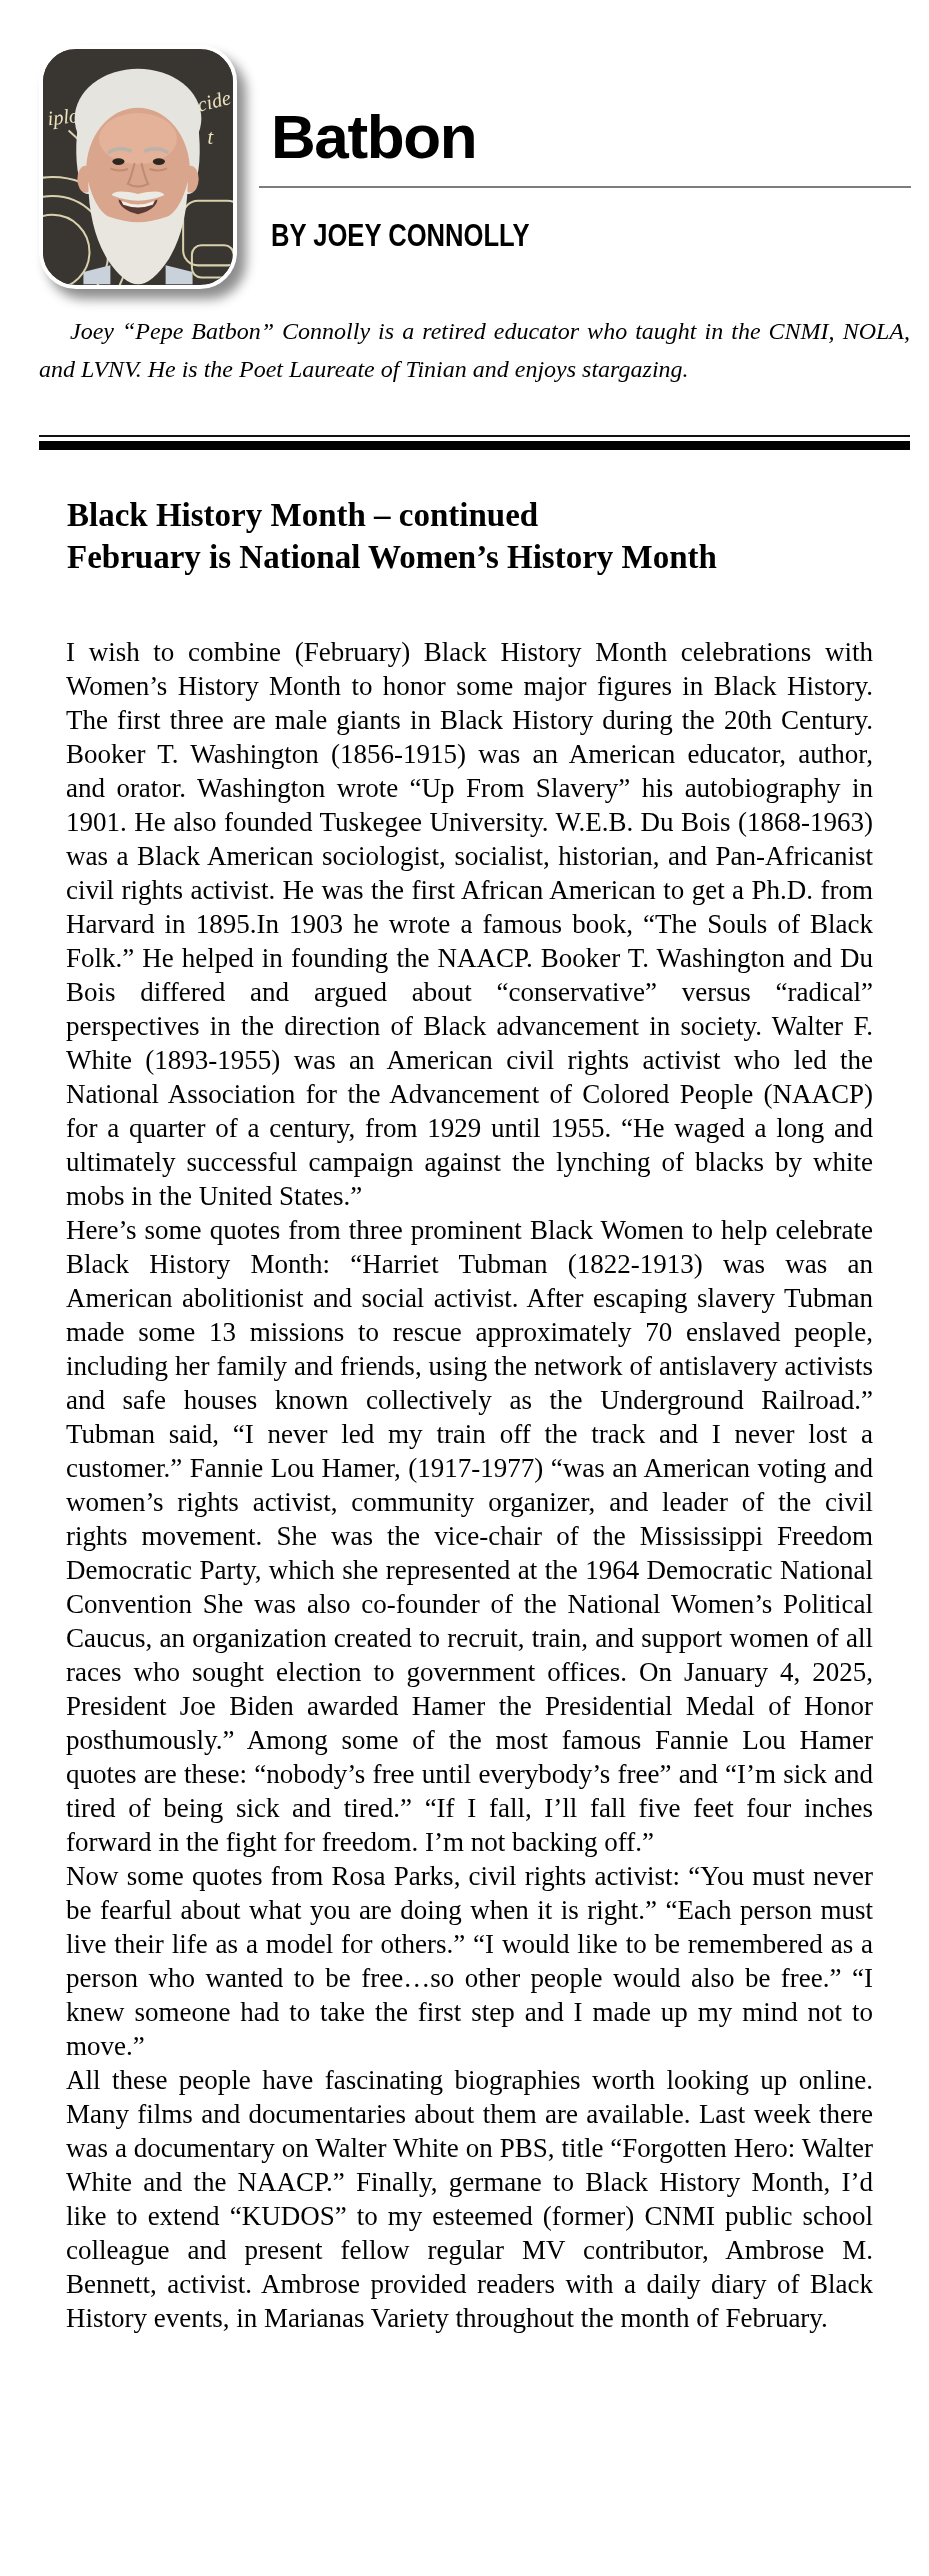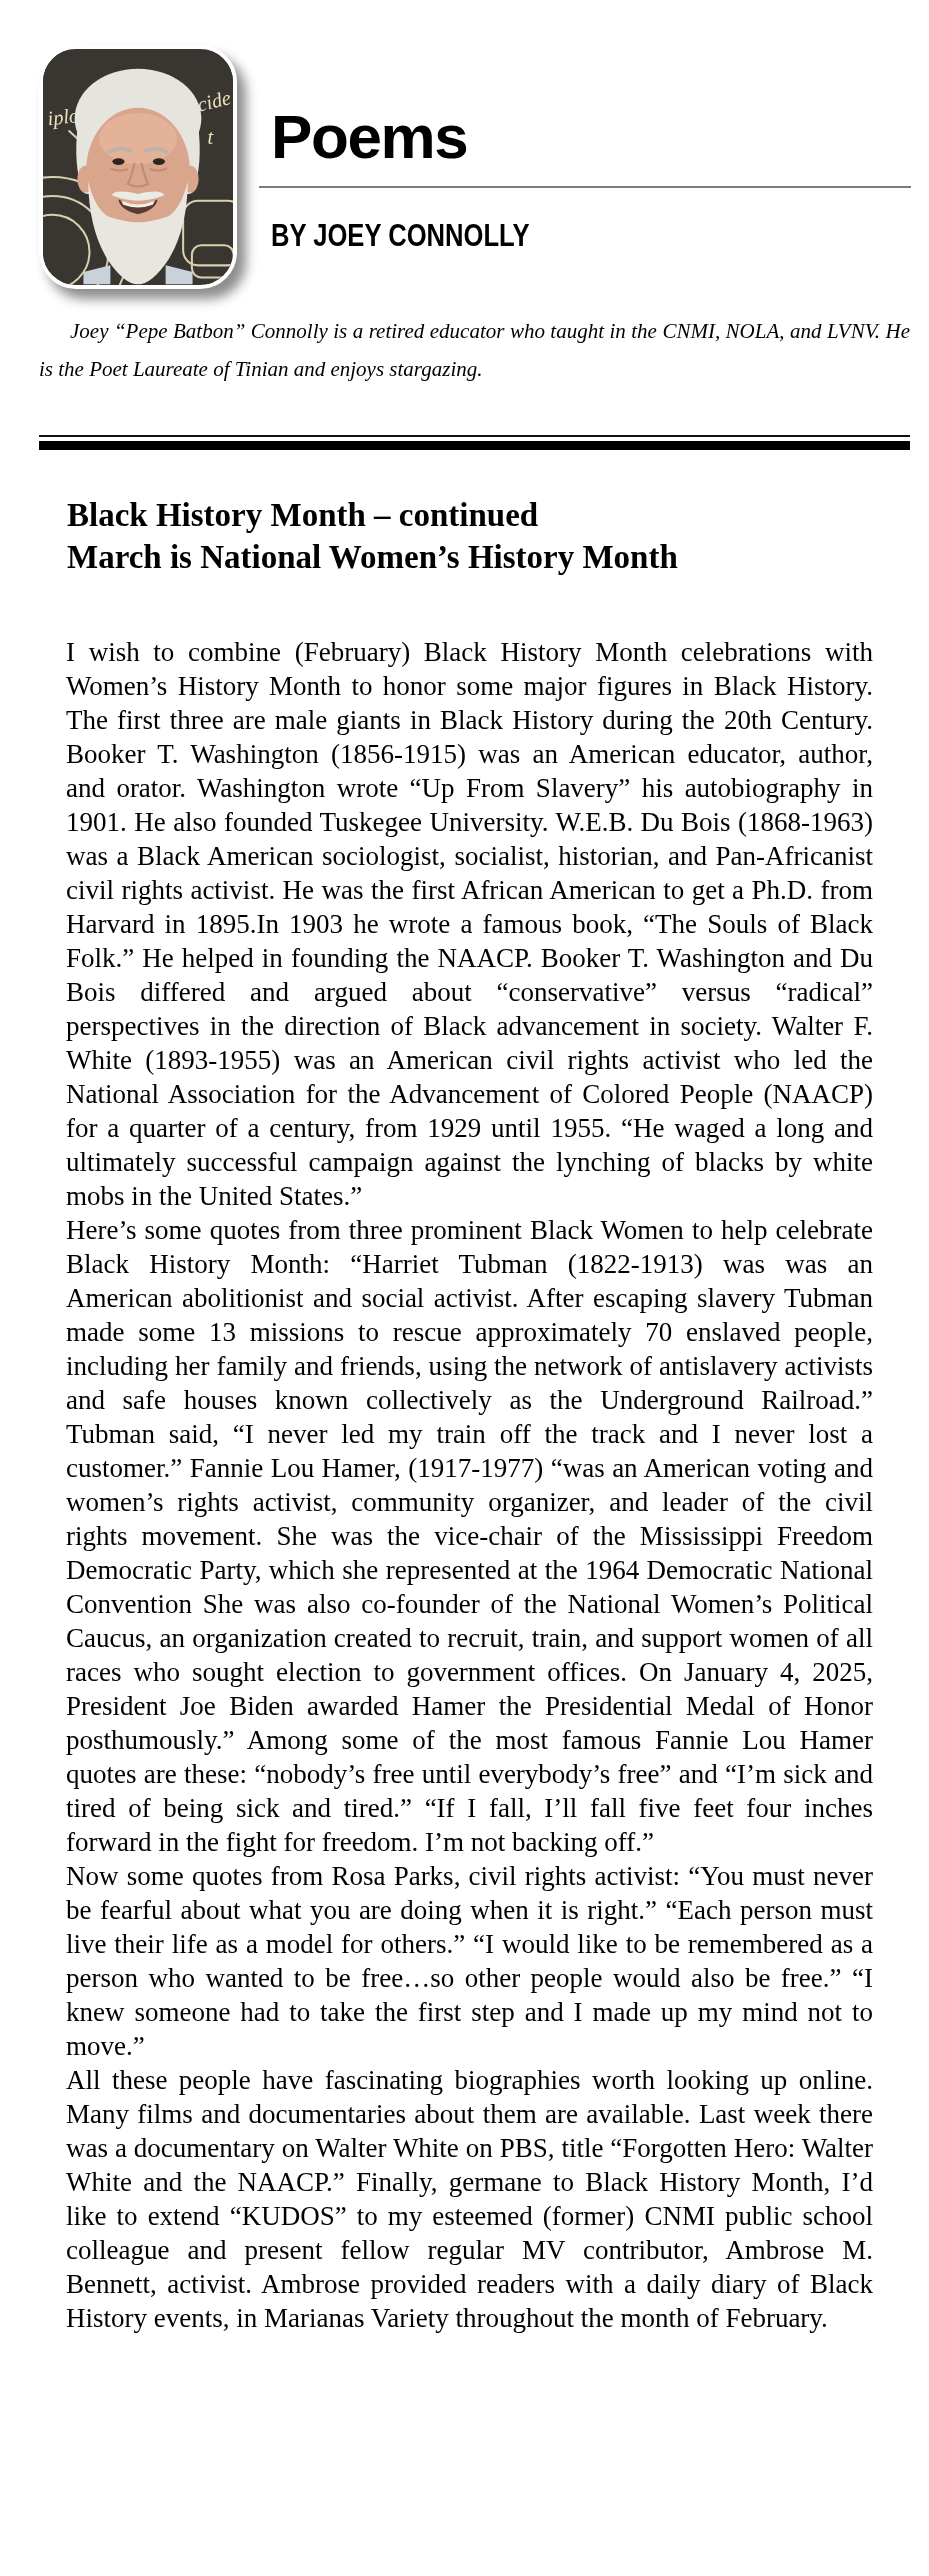--- a/index.html
+++ b/index.html
@@ -152,7 +152,7 @@
     </svg>
   </div>
 
-  <h1 class="column-title">Poems</h1>
+  <h1 class="column-title">Batbon</h1>
   <div class="title-rule"></div>
   <div class="byline">BY JOEY CONNOLLY</div>
 

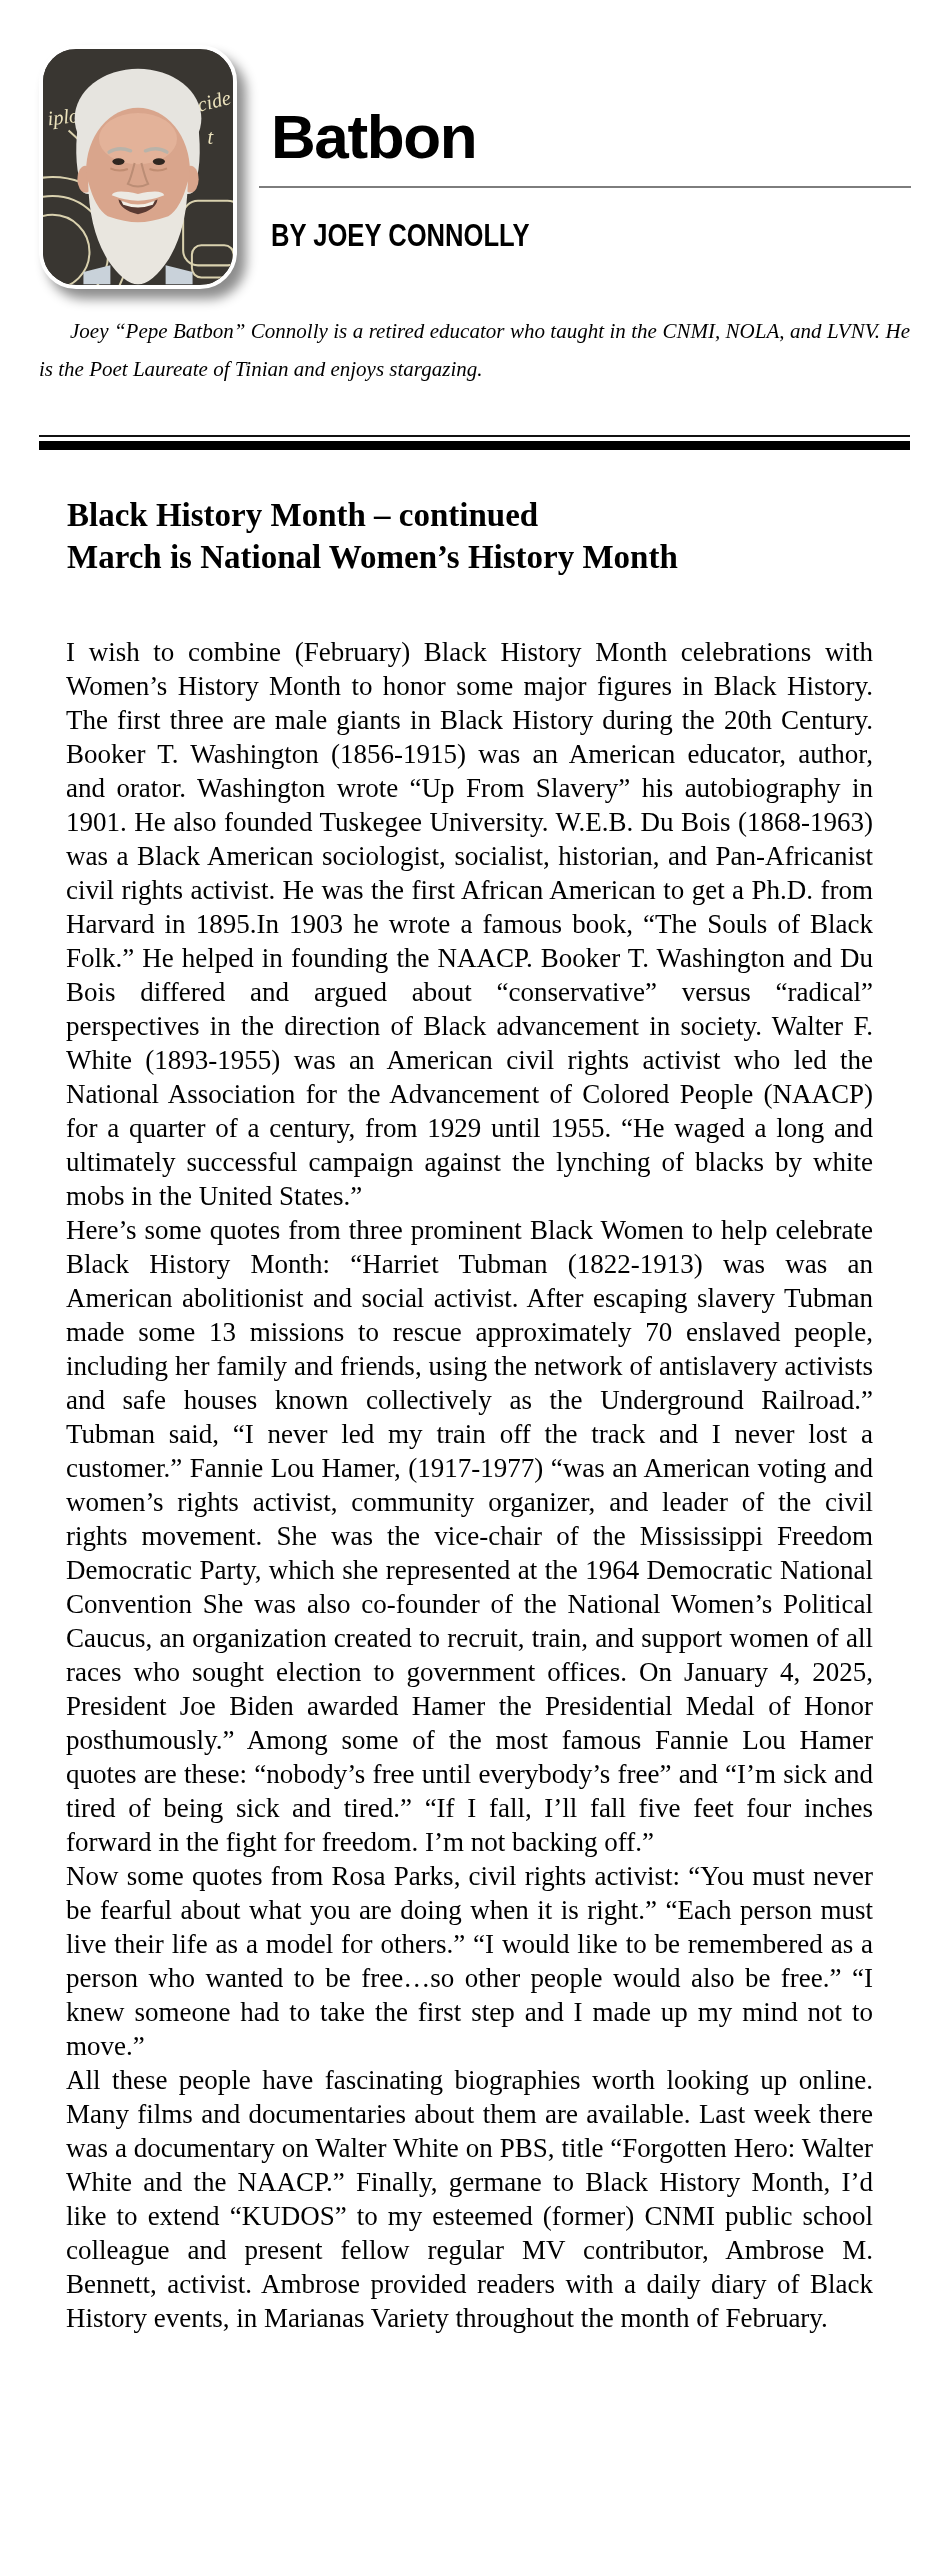--- a/index.html
+++ b/index.html
@@ -64,7 +64,7 @@
     margin: 0;
     font-family: "Liberation Serif", serif;
     font-style: italic;
-    font-size: 21px;
+    font-size: 24px;
     line-height: 38px;
     text-indent: 31px;
     text-align: justify;

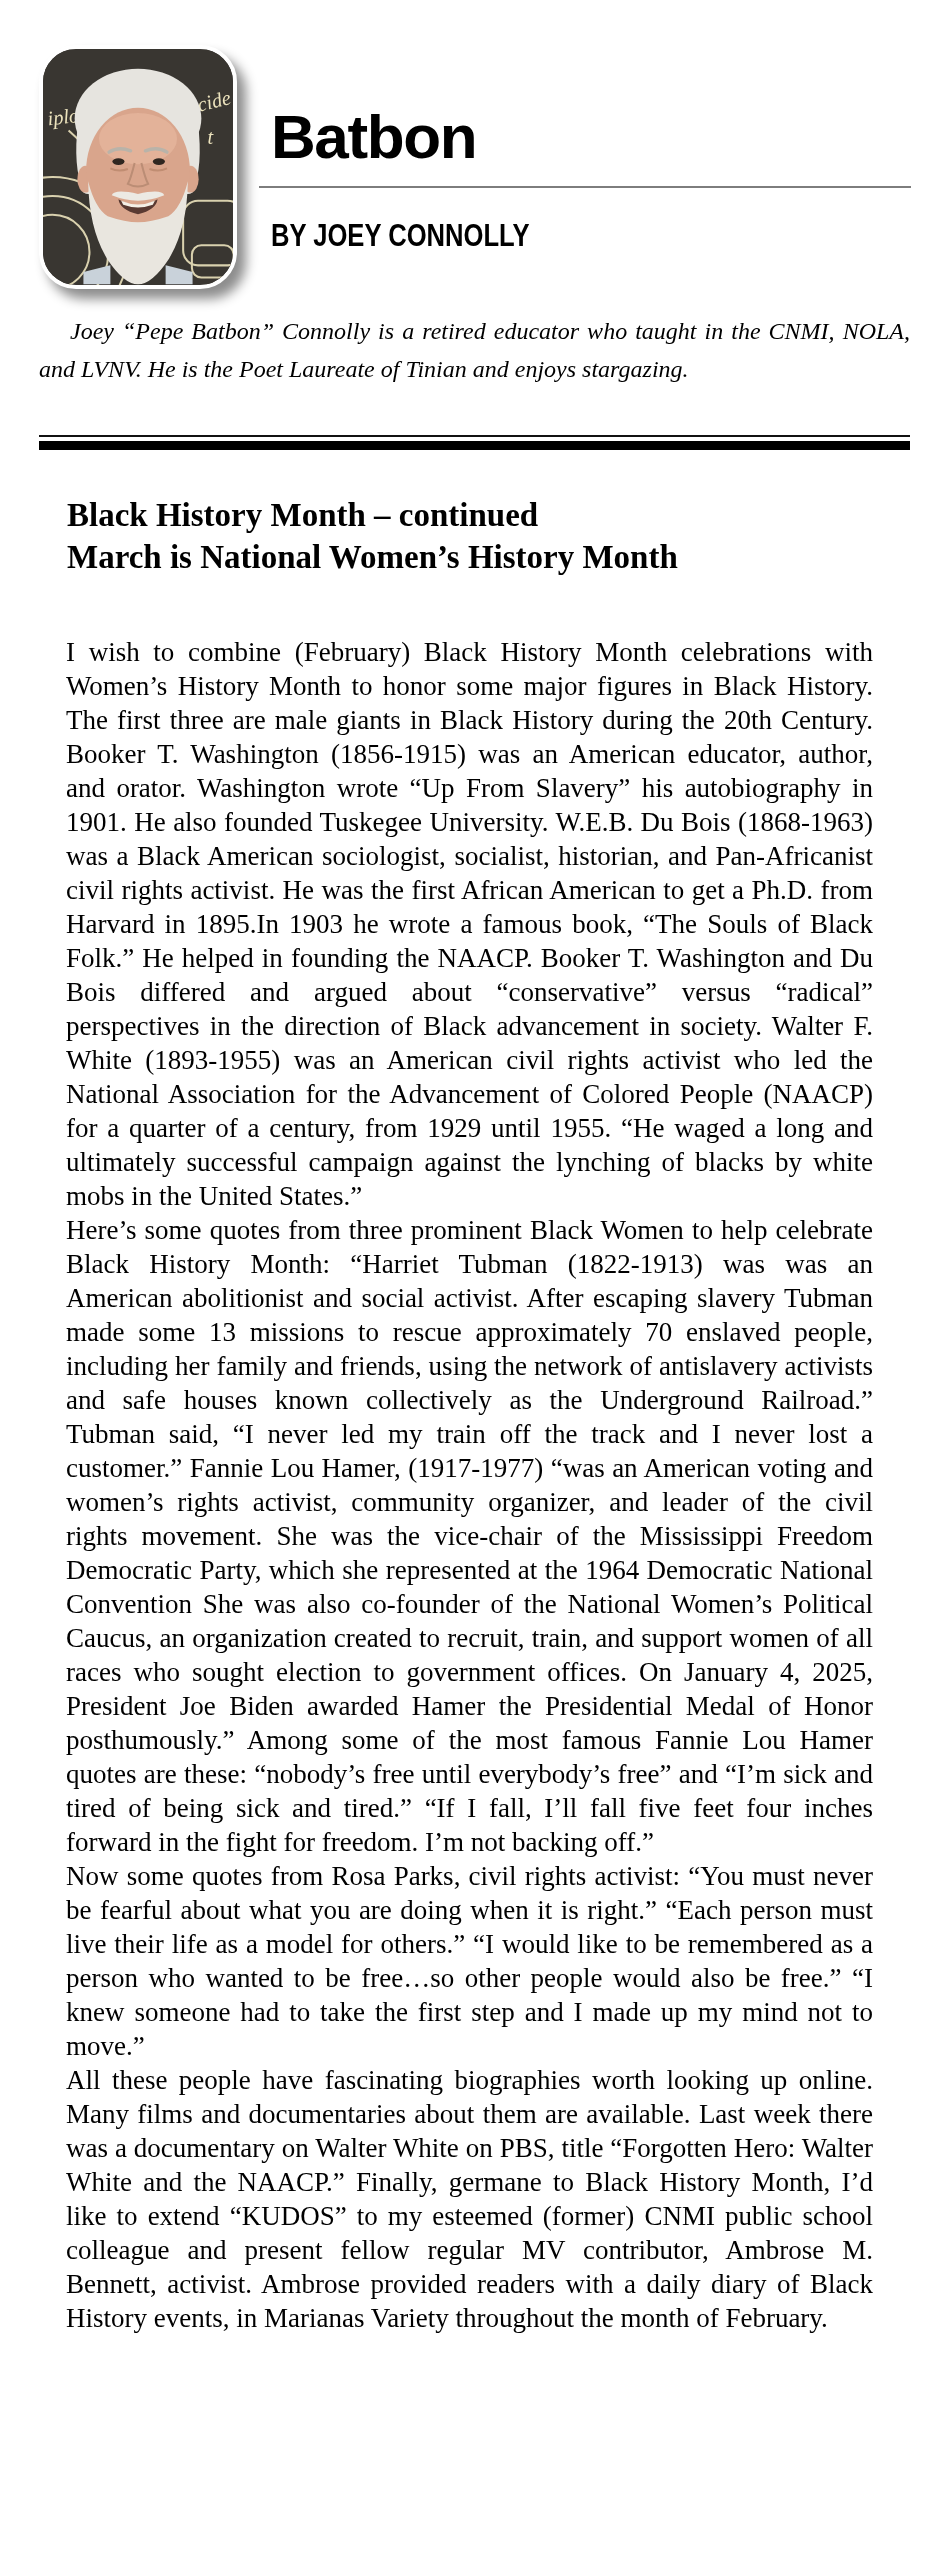--- a/index.html
+++ b/index.html
@@ -163,7 +163,7 @@
 
   <h2 class="headline">
     <span>Black History Month – continued</span><br>
-    <span>March is National Women’s History Month</span>
+    <span>February is National Women’s History Month</span>
   </h2>
 
   <div class="article-body">

